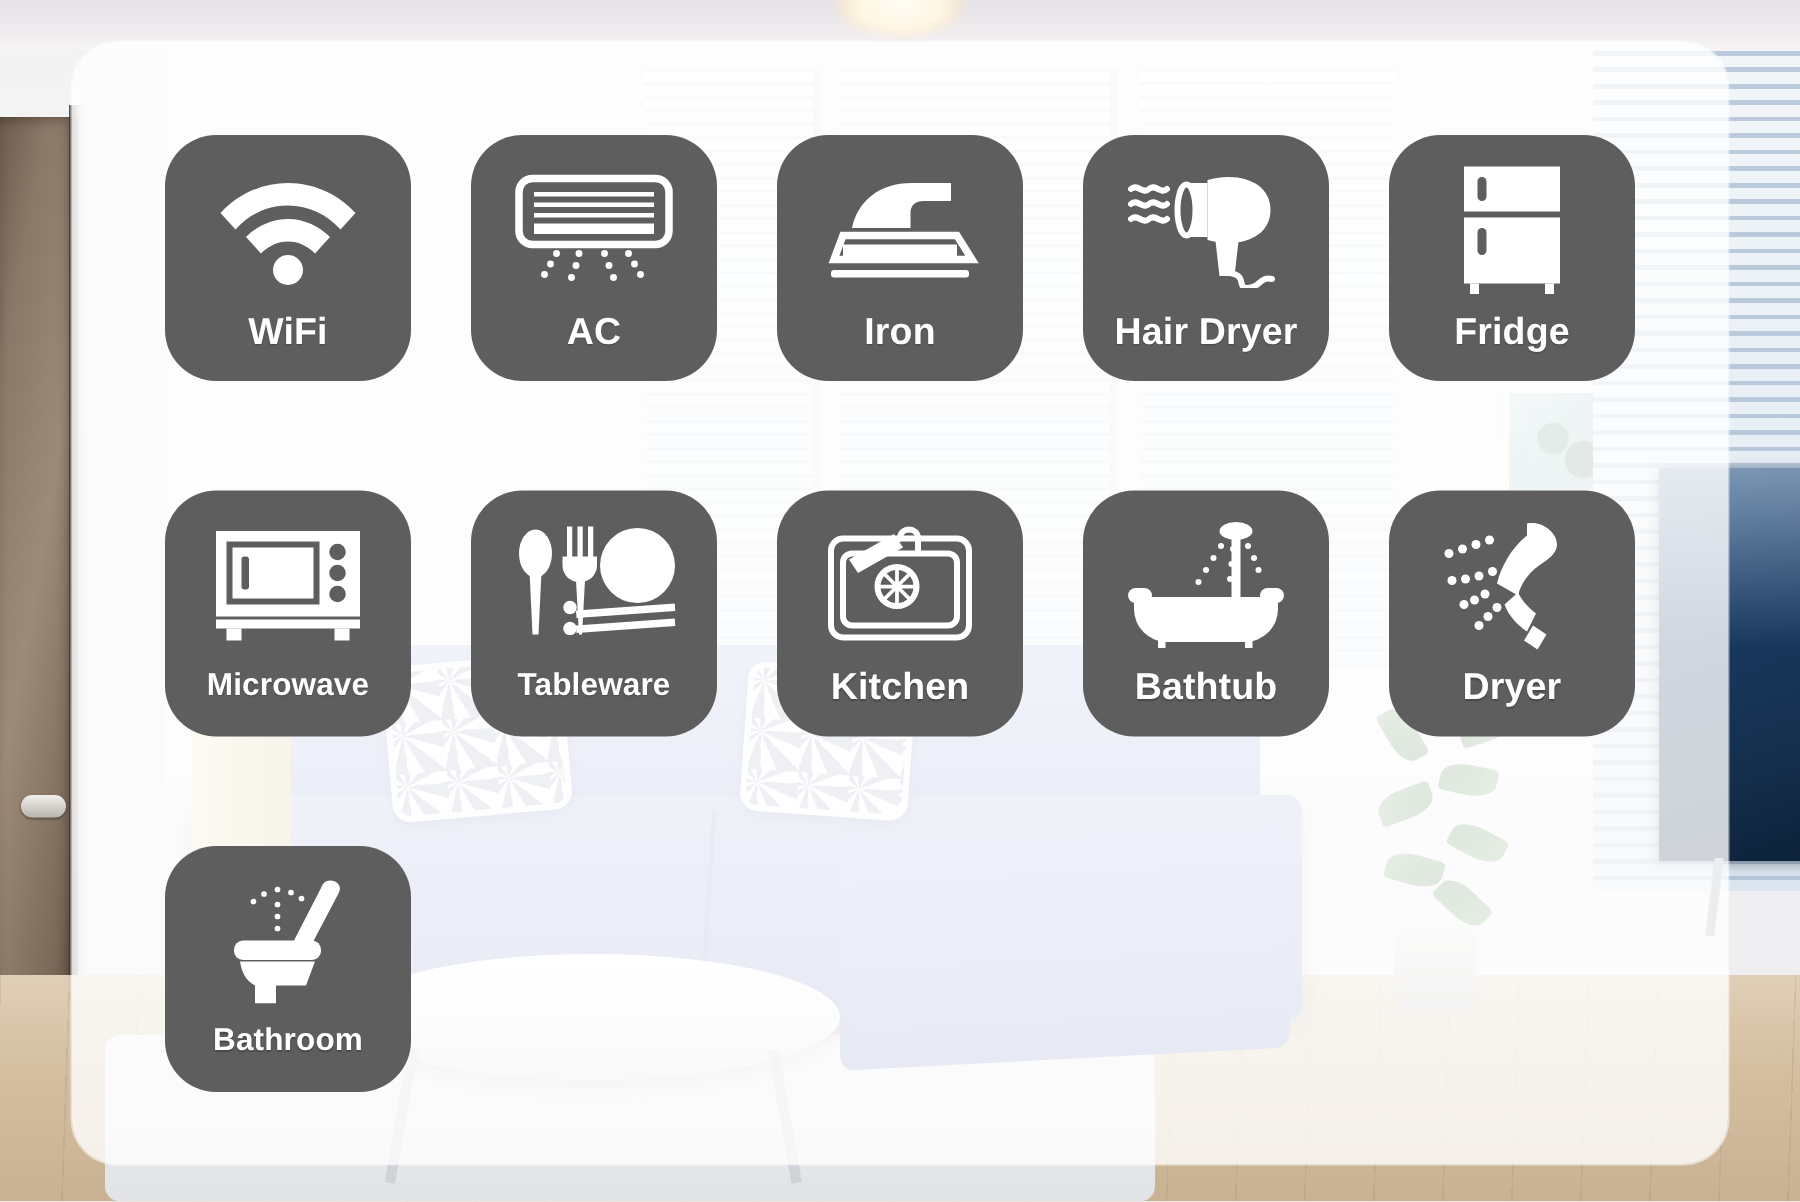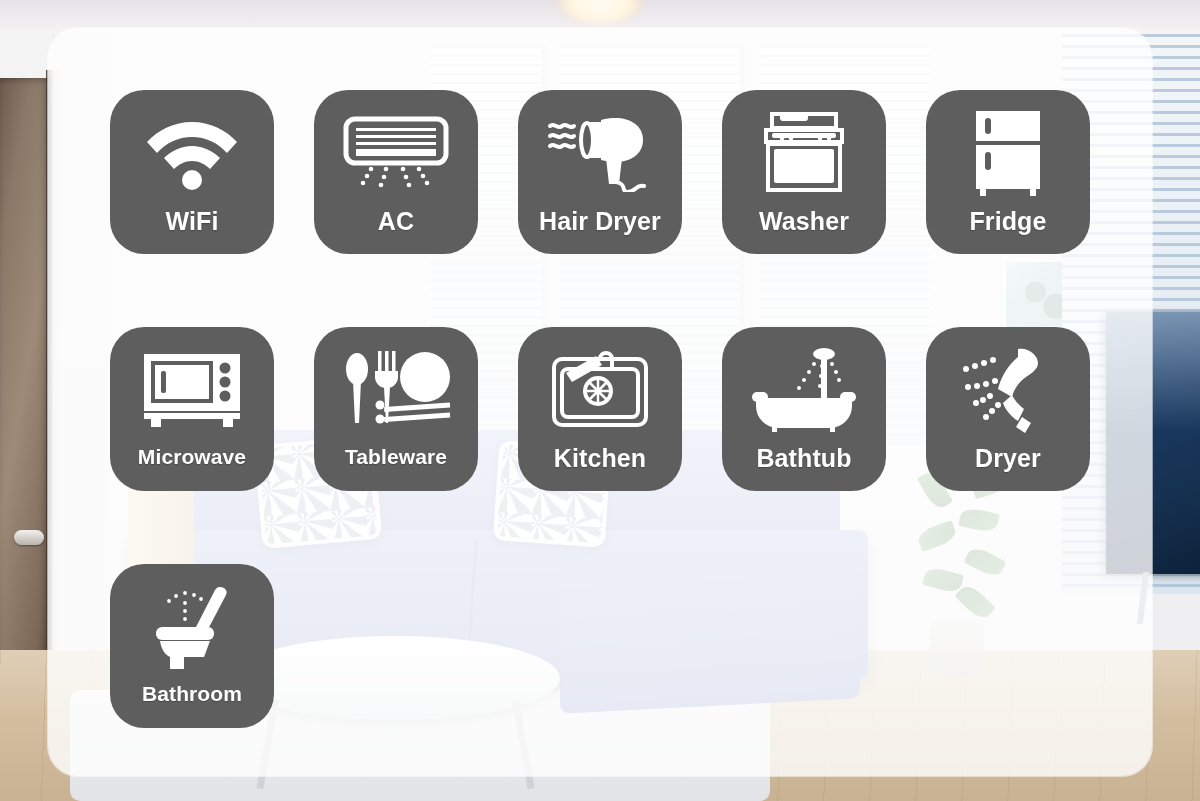--- a/index.html
+++ b/index.html
@@ -239,6 +239,21 @@
     </div>
       </div>
 
+    <div class="cell">
+        <div class="tile">
+      <div class="glyph">
+        <svg width="108" height="76" viewBox="0 0 108 76">
+              <g fill="#fff">
+          <path d="M22 38C26 20 40 8 62 8h26v12H70c-6 0-9 3-9 8v10z"></path>
+          <path d="M16 43h76l10 16H10z" fill="none" stroke="#fff" stroke-width="5"></path>
+          <rect x="16" y="49" width="76" height="10"></rect>
+          <rect x="8" y="66" width="92" height="5" rx="2"></rect>
+        </g>
+            </svg>
+      </div>
+      <div class="tile-label">Iron</div>
+    </div>
+      </div>
 
     <div class="cell">
         <div class="tile">

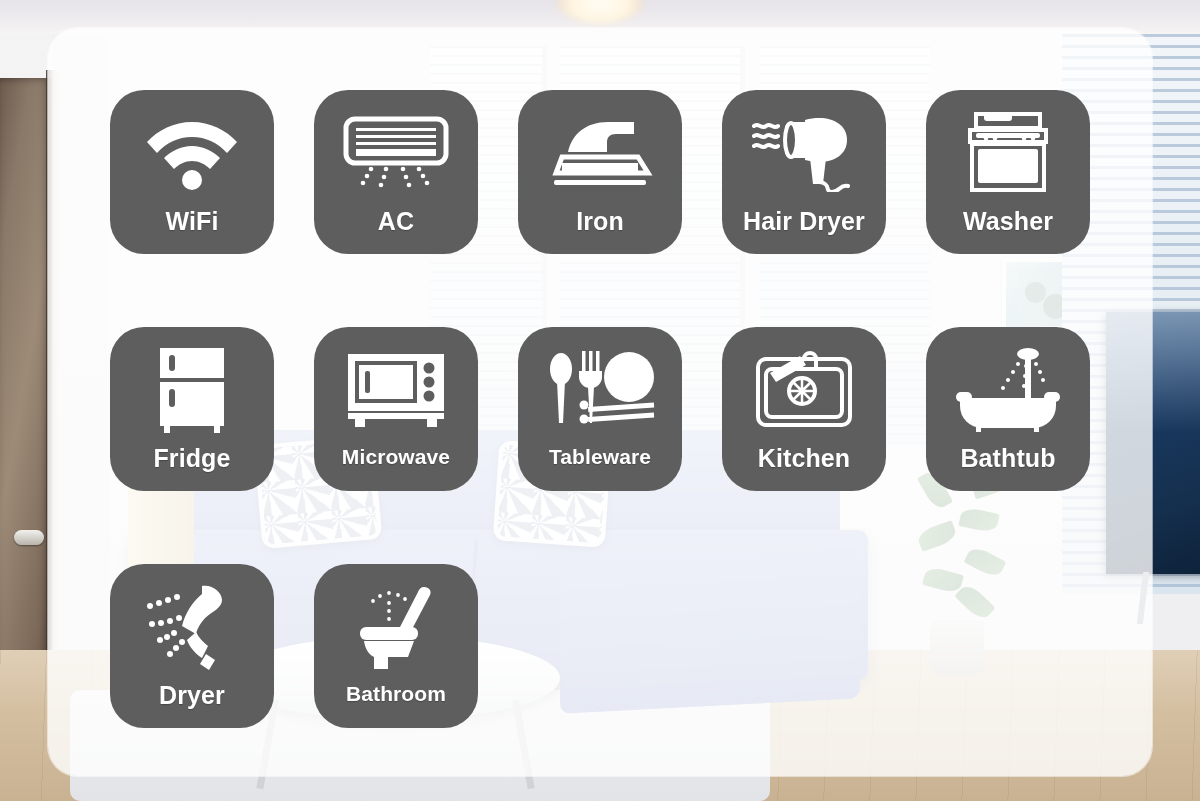--- a/index.html
+++ b/index.html
@@ -278,29 +278,6 @@
       </div>
 
 
-    <div class="cell">
-        <div class="tile">
-      <div class="glyph">
-        <svg width="92" height="86" viewBox="0 0 92 86">
-          <g fill="none" stroke="#fff" stroke-width="4">
-            <path d="M14 5h64v14H14z"></path>
-            <path d="M8 21h76v12H8z"></path>
-            <path d="M10 35h72v46H10z"></path>
-          </g>
-          <g fill="#fff">
-            <rect x="22" y="5" width="28" height="7" rx="3"></rect>
-            <rect x="14" y="24" width="64" height="5" rx="2"></rect>
-            <circle cx="24" cy="29" r="2.4"></circle>
-                <circle cx="33" cy="29" r="2.4"></circle>
-            <circle cx="62" cy="29" r="2.4"></circle>
-                <circle cx="71" cy="29" r="2.4"></circle>
-            <rect x="16" y="40" width="60" height="34" rx="2"></rect>
-          </g>
-        </svg>
-      </div>
-      <div class="tile-label">Washer</div>
-    </div>
-      </div>
 
     <div class="cell">
         <div class="tile">

